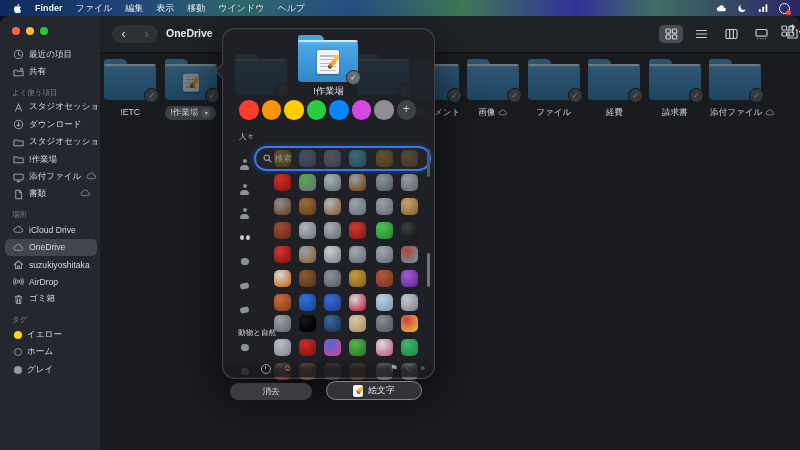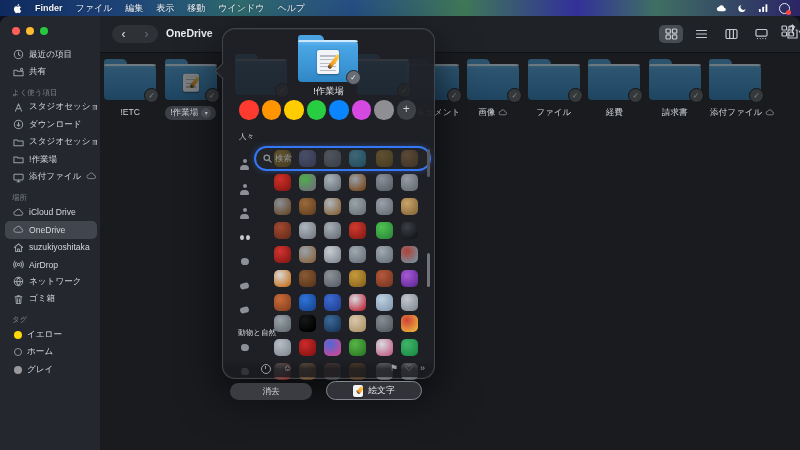--- a/index.html
+++ b/index.html
@@ -232,6 +232,18 @@
               </svg>
             </span>
             <span>添付ファイル</span>
+            <span class="sb-cloud"><svg viewBox="0 0 13 10">
+                <path d="M3.4 8.3a2.5 2.5 0 010-5 3.2 3.2 0 016.2.8 2.1 2.1 0 01-.2 4.2z"></path>
+              </svg></span>
+          </div>
+          <div class="sb-row">
+            <span class="sb-ic">
+              <svg viewBox="0 0 12 12">
+                <path d="M3 1.4h4.2L9.4 3.8v6.8H3z"></path>
+                <path d="M7 1.6V4h2.3"></path>
+              </svg>
+            </span>
+            <span>書類</span>
             <span class="sb-cloud"><svg viewBox="0 0 13 10">
                 <path d="M3.4 8.3a2.5 2.5 0 010-5 3.2 3.2 0 016.2.8 2.1 2.1 0 01-.2 4.2z"></path>
               </svg></span>

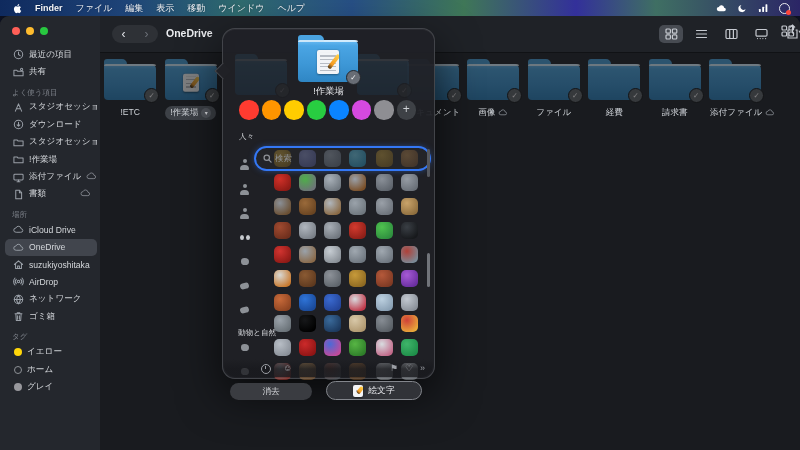--- a/index.html
+++ b/index.html
@@ -281,15 +281,6 @@
               </svg>
             </span>
             <span>AirDrop</span>
-          </div>
-          <div class="sb-row">
-            <span class="sb-ic">
-              <svg viewBox="0 0 12 12">
-                <circle cx="6" cy="6" r="4.6"></circle>
-                <path d="M1.4 6h9.2M6 1.4C3.7 4.1 3.7 7.9 6 10.6M6 1.4c2.3 2.7 2.3 6.5 0 9.2"></path>
-              </svg>
-            </span>
-            <span>ネットワーク</span>
           </div>
           <div class="sb-row">
             <span class="sb-ic">

